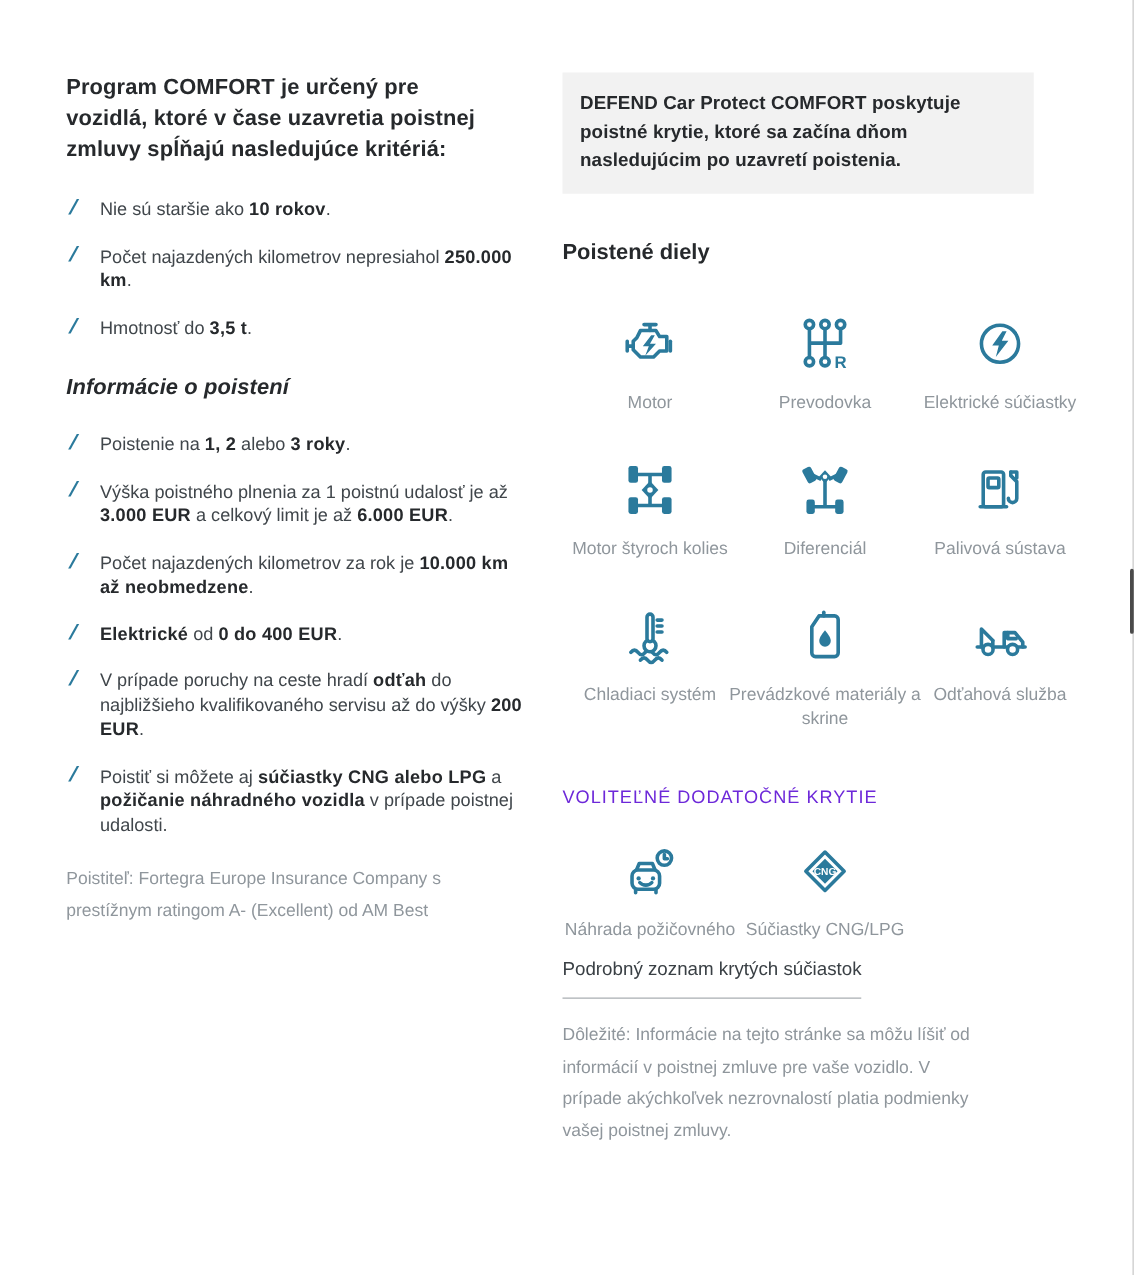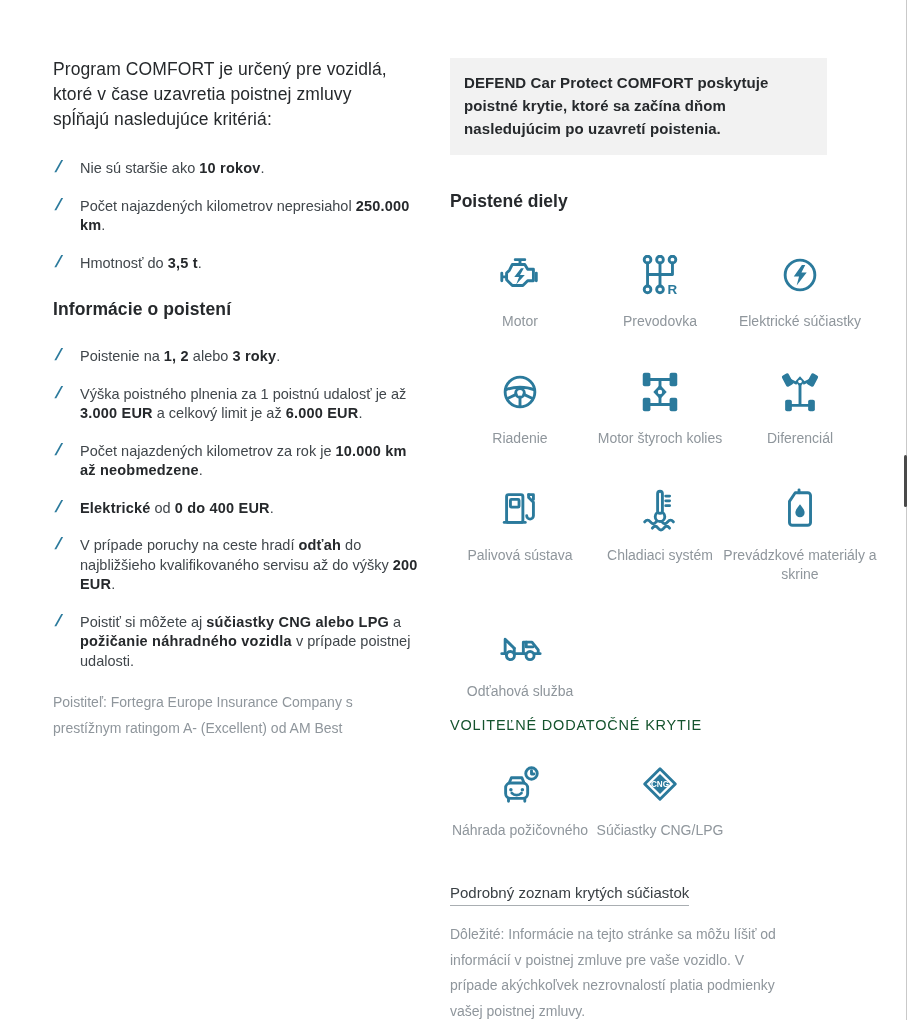--- a/index.html
+++ b/index.html
@@ -23,7 +23,7 @@
   .right-col{position:absolute;left:450px;top:48px;width:400px;}
 
   .main-heading{
-    font-size:17.5px;line-height:25px;font-weight:400;color:var(--ink);
+    font-size:17.5px;line-height:25px;font-weight:700;color:var(--ink);
     max-width:338px;margin-top:9px;letter-spacing:.1px;
   }
   .slash-list{list-style:none;margin-top:27px;}

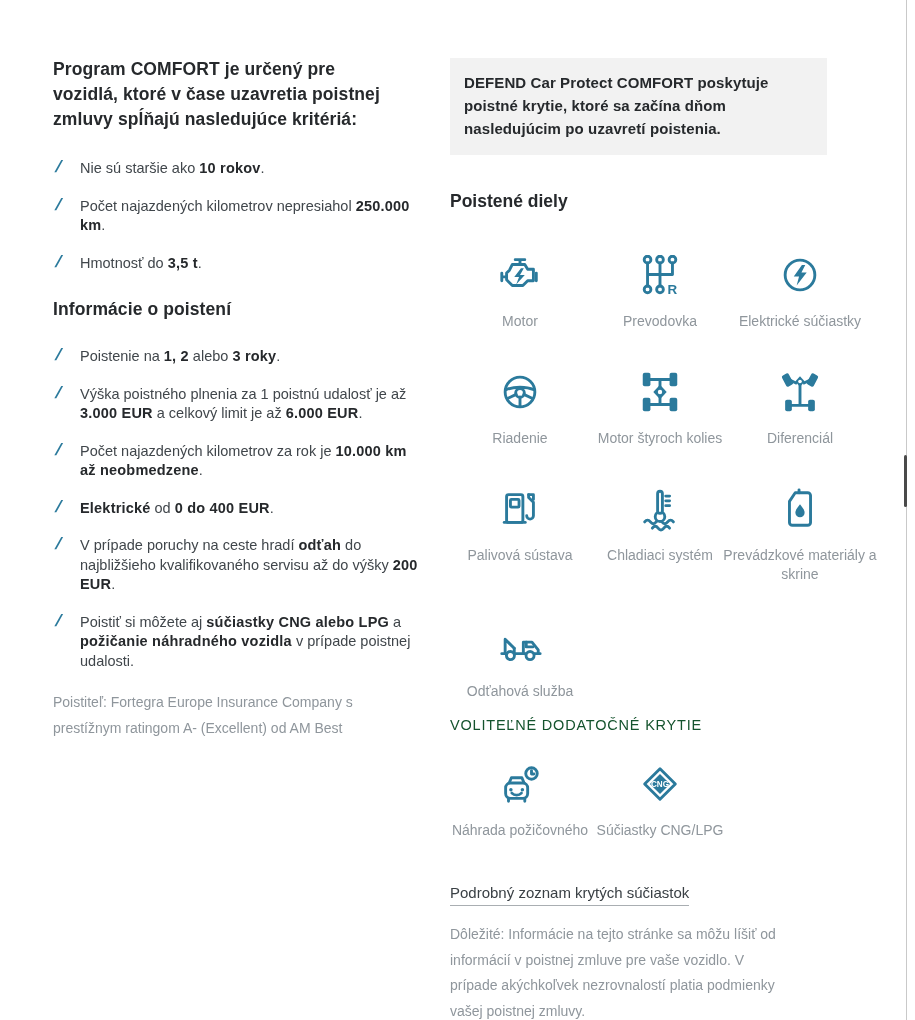--- a/index.html
+++ b/index.html
@@ -40,7 +40,7 @@
   .b{font-weight:800;color:var(--ink);letter-spacing:.2px;}
   .info-heading{
     font-size:17.5px;font-weight:800;color:var(--ink);
-    margin:26px 0 17px;letter-spacing:.1px;
+    margin:26px 0 17px;letter-spacing:.1px;font-style:italic;
   }
   .insurer-note{
     margin-top:11px;max-width:332px;

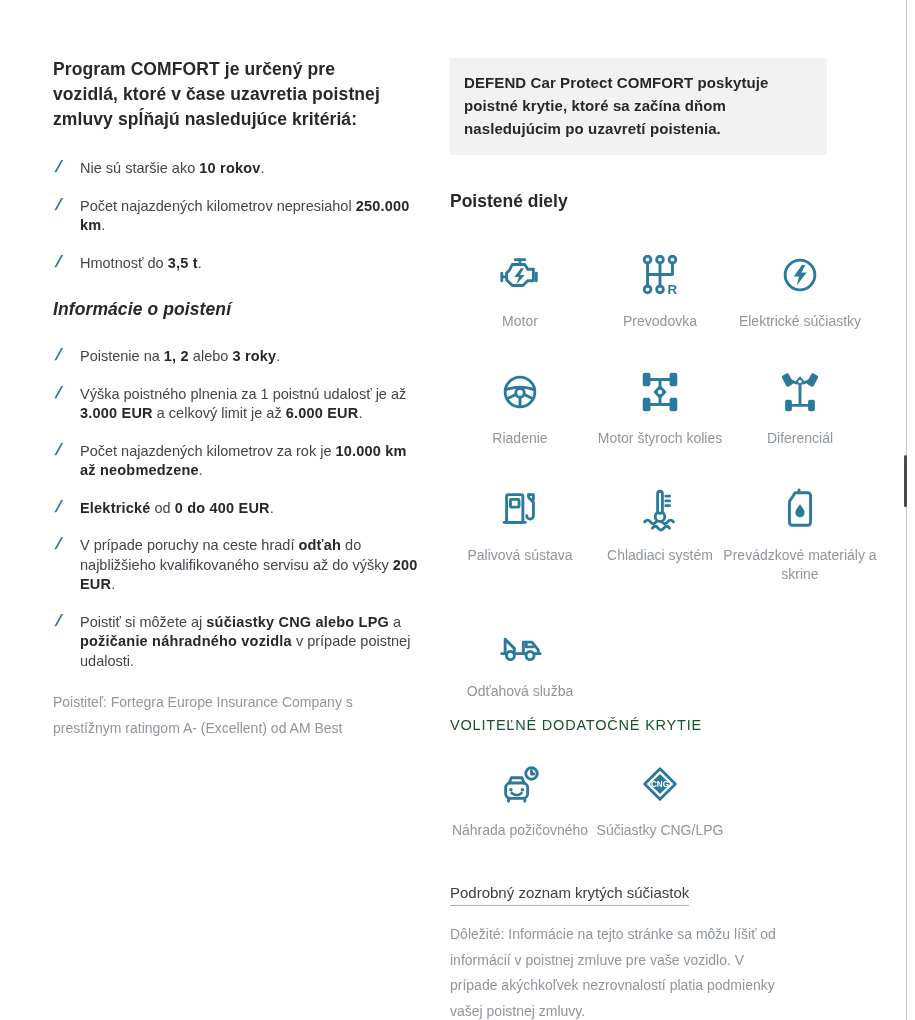--- a/index.html
+++ b/index.html
@@ -159,17 +159,6 @@
       <div class="lbl">Elektrické súčiastky</div>
     </div>
 
-    <div class="cell">
-      <div class="ic">
-        <svg width="46" height="46" viewBox="0 0 48 48">
-          <circle class="s" cx="24" cy="24" r="15.5"></circle>
-          <path class="s" d="M9.5 21.5C13.5 19.8 18.5 19 24 19s10.5.8 14.5 2.5"></path>
-          <circle class="s" cx="24" cy="25" r="4.5"></circle>
-          <path class="s" d="M24 29.5v9M20 26.5l-8.5 4M28 26.5l8.5 4"></path>
-        </svg>
-      </div>
-      <div class="lbl">Riadenie</div>
-    </div>
 
     <div class="cell">
       <div class="ic">

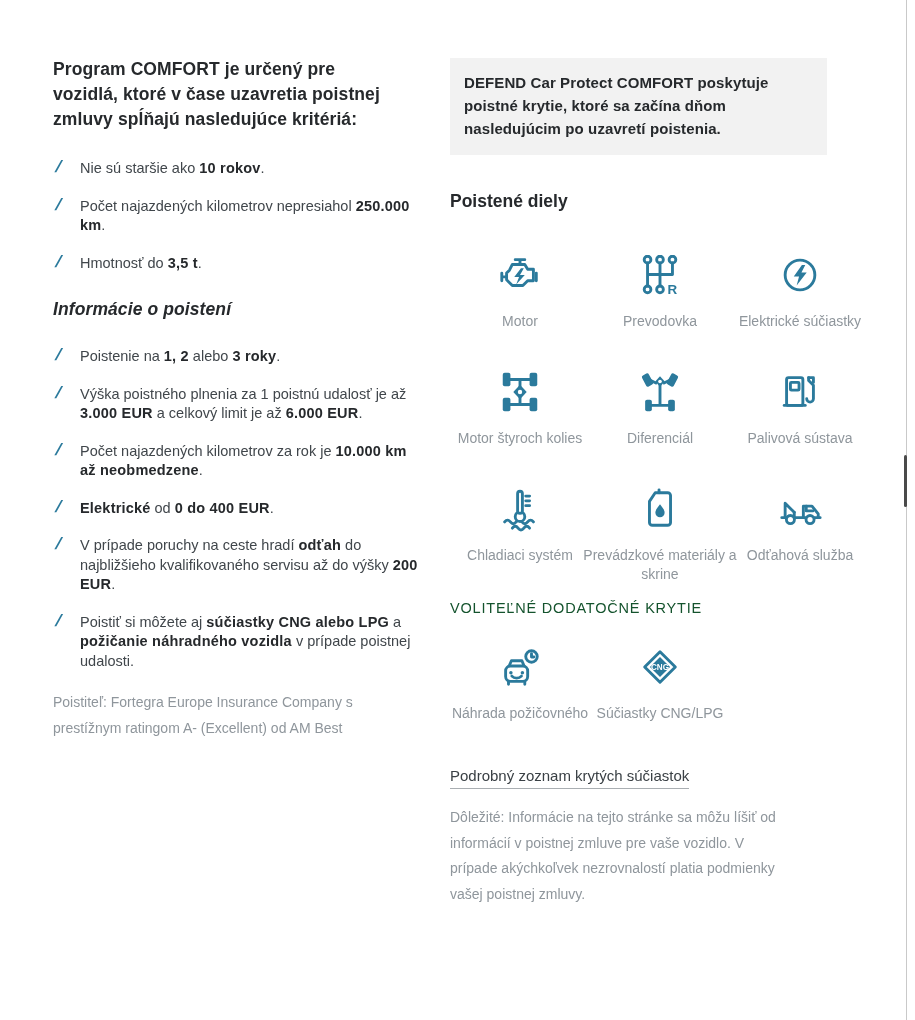--- a/index.html
+++ b/index.html
@@ -71,7 +71,7 @@
   .ic svg text.wt{fill:#fff;}
 
   .optional-heading{
-    margin-top:16px;font-size:14.5px;letter-spacing:.8px;color:#14532d;
+    margin-top:46px;font-size:14.5px;letter-spacing:.8px;color:#6d28d9;
   }
   .optional-grid{
     display:grid;grid-template-columns:140px 140px;

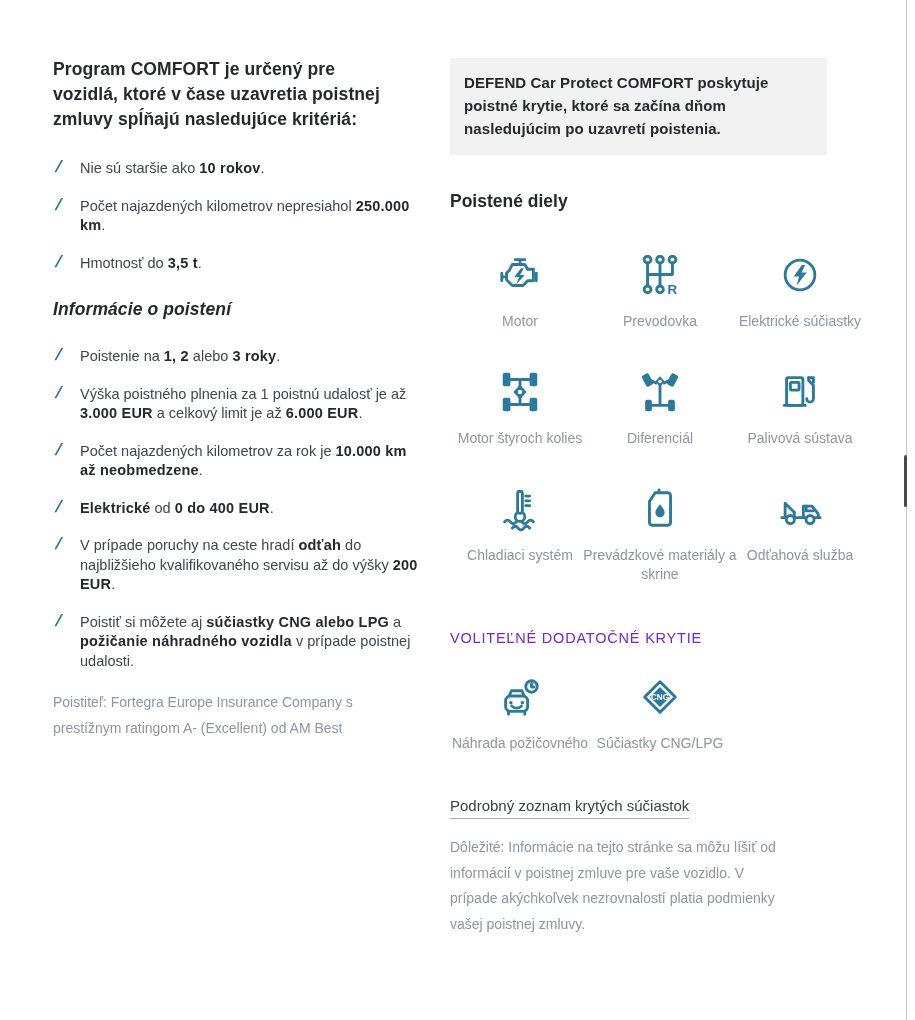--- a/index.html
+++ b/index.html
@@ -78,9 +78,9 @@
     margin-top:26px;
   }
   .parts-link{
-    display:inline-block;margin-top:44px;cursor:pointer;
+    display:inline-block;margin-top:14px;cursor:pointer;
     font-size:15px;color:var(--link);
-    border-bottom:1px solid #a9aeb2;padding-bottom:4px;
+    border-bottom:1px solid #a9aeb2;padding-bottom:14px;
   }
   .disclaimer{
     margin-top:16px;width:344px;

